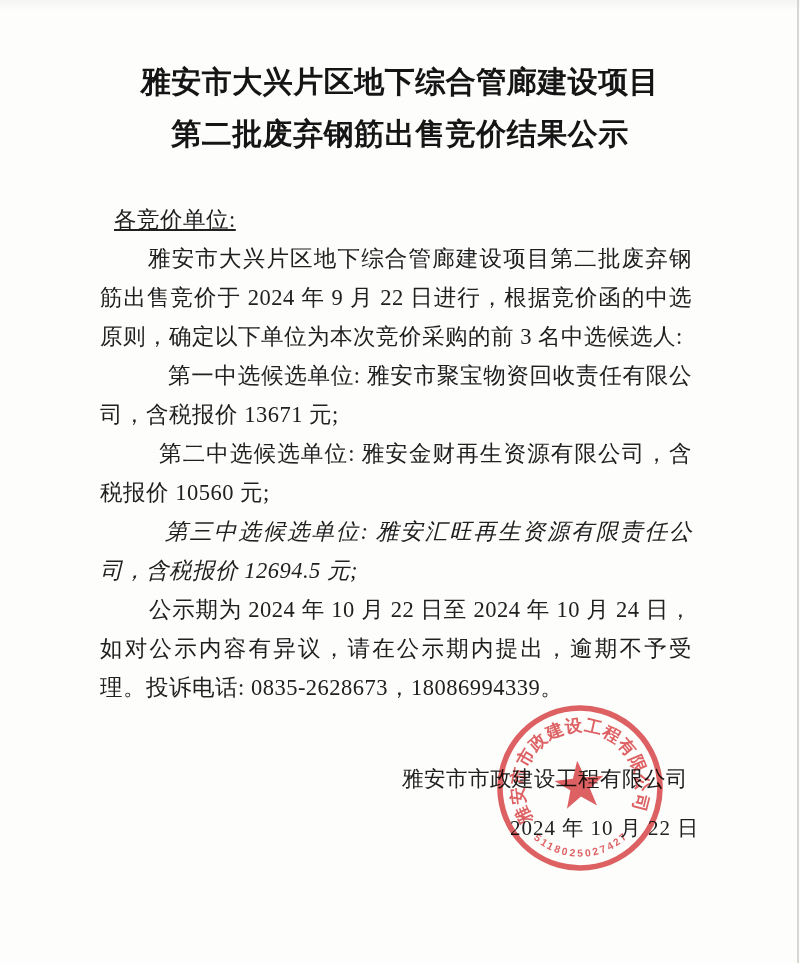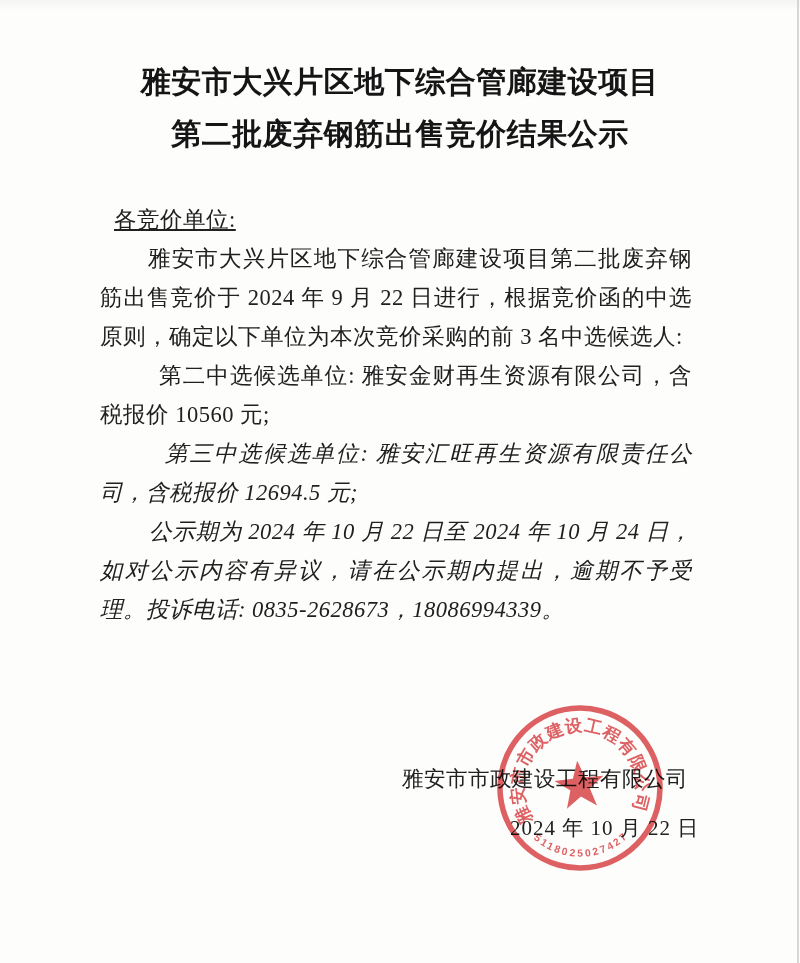--- a/index.html
+++ b/index.html
@@ -76,6 +76,7 @@
   <div class="body-text">
     <p class="salutation">各竞价单位:</p>
     <p class="p-intro">雅安市大兴片区地下综合管廊建设项目第二批废弃钢筋出售竞价于 2024 年 9 月 22 日进行，根据竞价函的中选原则，确定以下单位为本次竞价采购的前 3 名中选候选人:</p>
+    <p class="p-candidate1">第一中选候选单位: 雅安市聚宝物资回收责任有限公司，含税报价 13671 元;</p>
     <p class="p-candidate2">第二中选候选单位: 雅安金财再生资源有限公司，含税报价 10560 元;</p>
     <p class="p-candidate3">第三中选候选单位: 雅安汇旺再生资源有限责任公司，含税报价 12694.5 元;</p>
     <p class="p-publicity">公示期为 2024 年 10 月 22 日至 2024 年 10 月 24 日，如对公示内容有异议，请在公示期内提出，逾期不予受理。投诉电话: 0835-2628673，18086994339。</p>

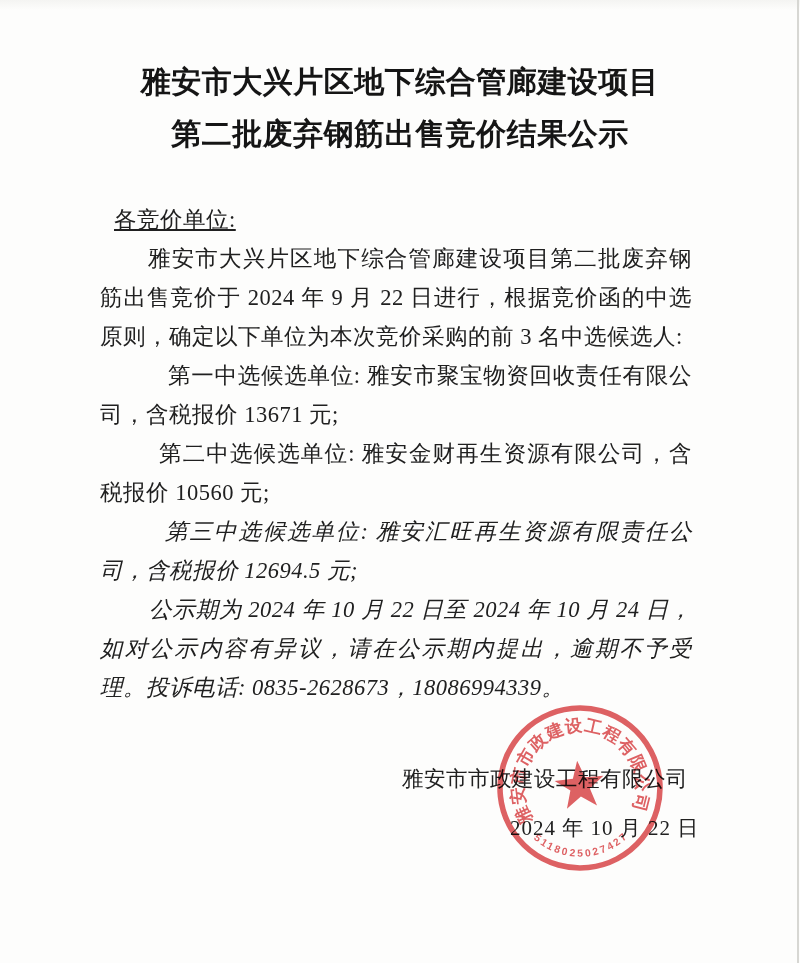--- a/index.html
+++ b/index.html
@@ -41,7 +41,7 @@
   .p-candidate1 { text-indent: 68px; margin-top: 10px; }
   .p-candidate2 { text-indent: 59px; }
   .p-candidate3 { text-indent: 65px; font-style: italic; }
-  .p-publicity  { text-indent: 49px; font-style: italic; }
+  .p-publicity  { text-indent: 49px; }
   .sig-company {
     position: absolute; left: 402px; top: 764px;
     font-size: 21.5px; letter-spacing: 0.5px; color: #202020;

